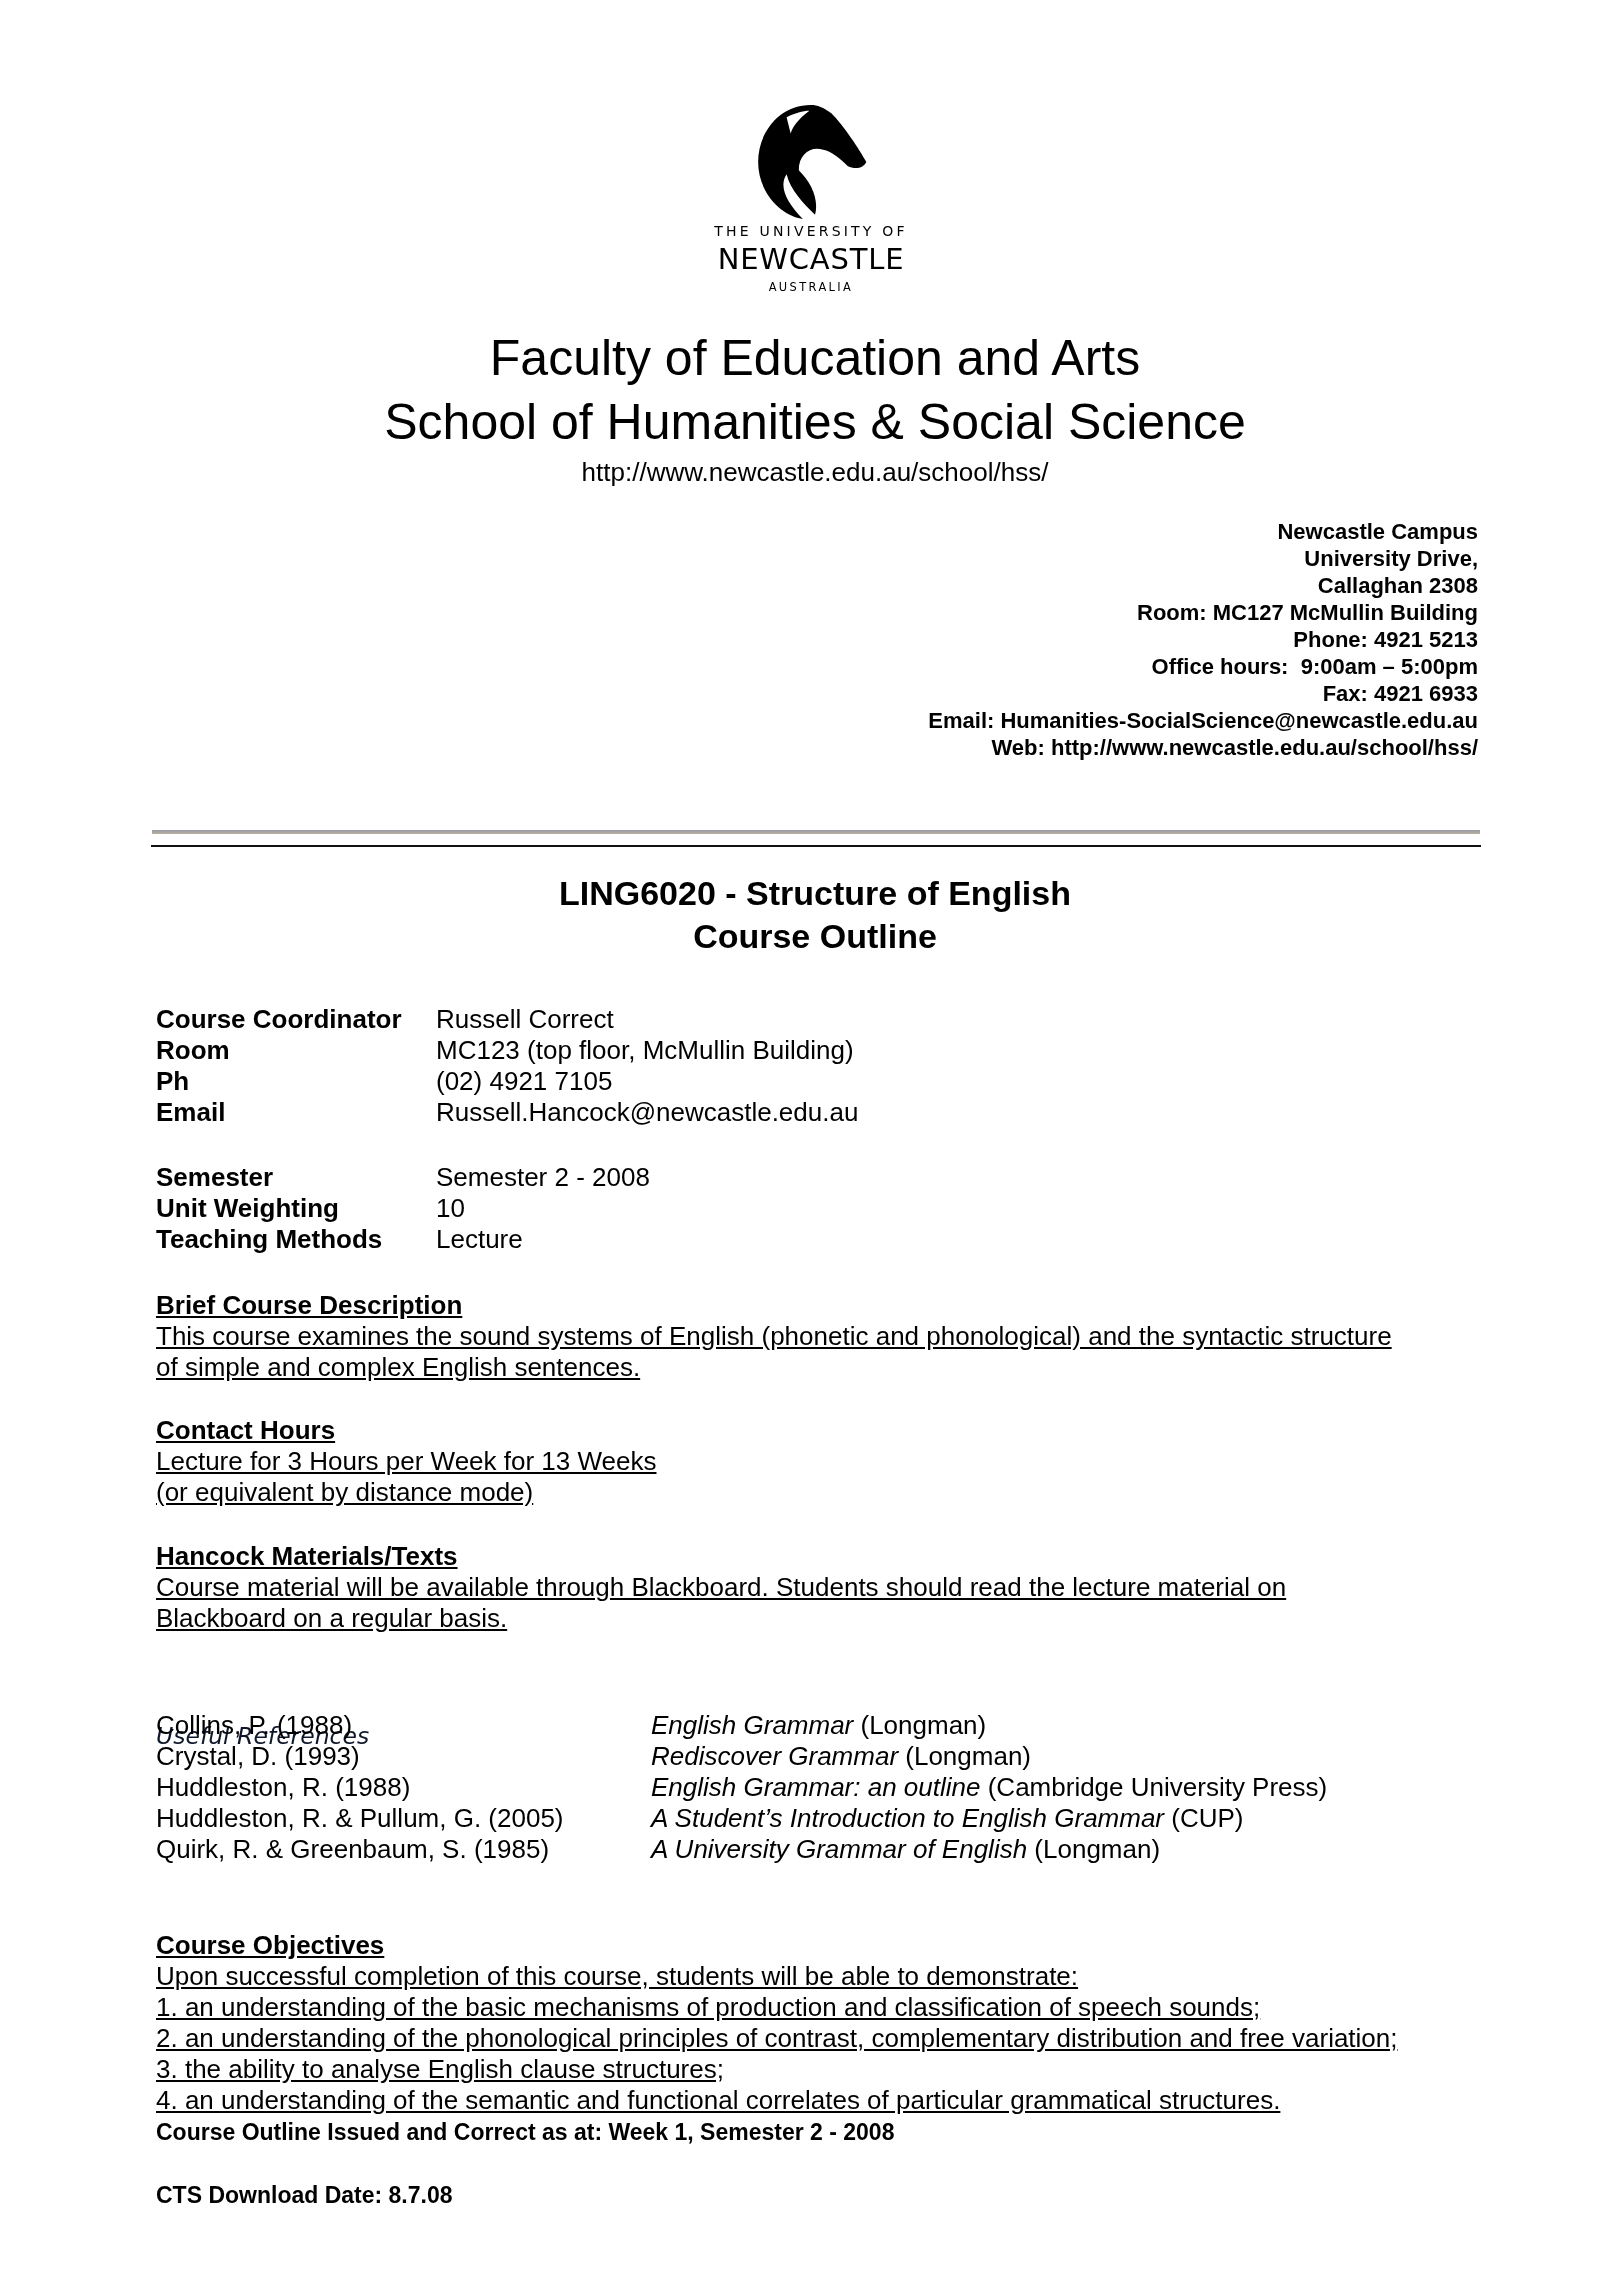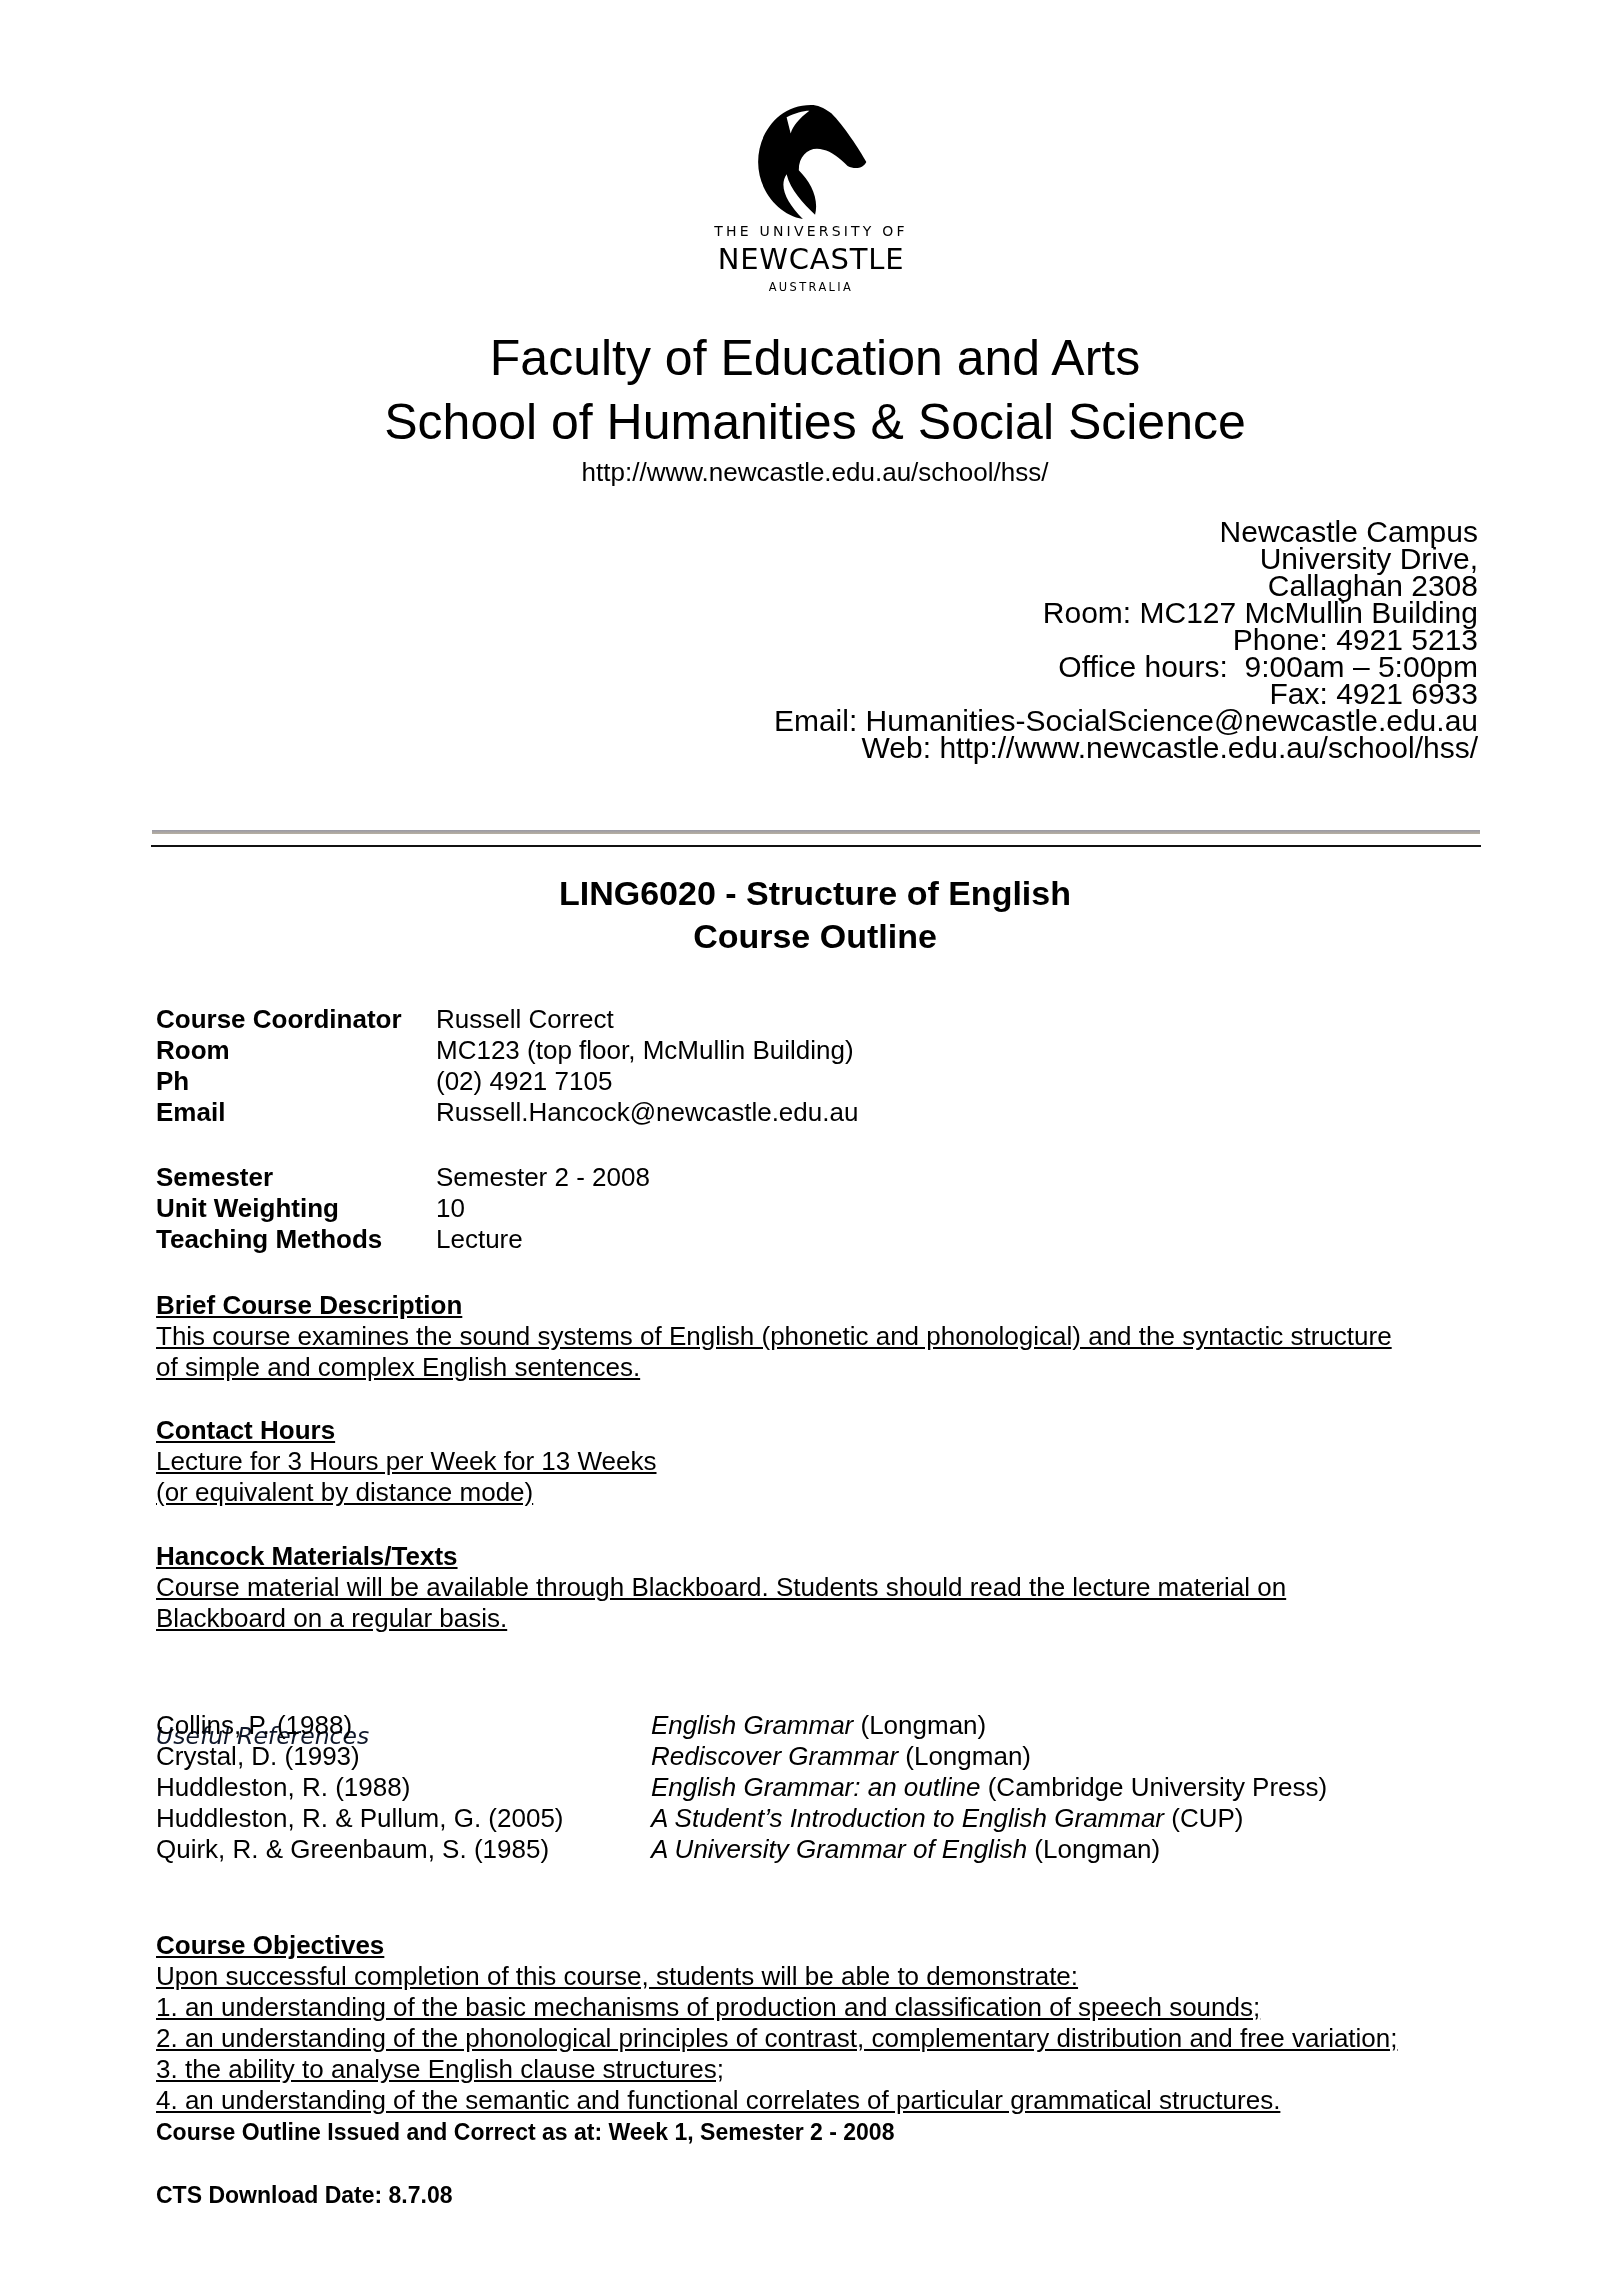--- a/index.html
+++ b/index.html
@@ -14,7 +14,7 @@
   .f1 { top: 329px; }
   .f2 { top: 393px; }
   .url { position: absolute; left: 0; width: 1630px; text-align: center; top: 457px; font-size: 26px; }
-  .address { position: absolute; right: 144px; top: 518px; text-align: right; font-size: 30px; font-weight: normal; line-height: 27px; }
+  .address { position: absolute; right: 144px; top: 518px; text-align: right; font-size: 22px; font-weight: bold; line-height: 27px; }
   .address div { white-space: pre; }
   .rule1 { position: absolute; left: 152px; top: 830px; width: 1328px; height: 4px; background: linear-gradient(#9a9aa6, #b8b0a0); }
   .rule2 { position: absolute; left: 151px; top: 845px; width: 1330px; height: 2.4px; background: #111; }

